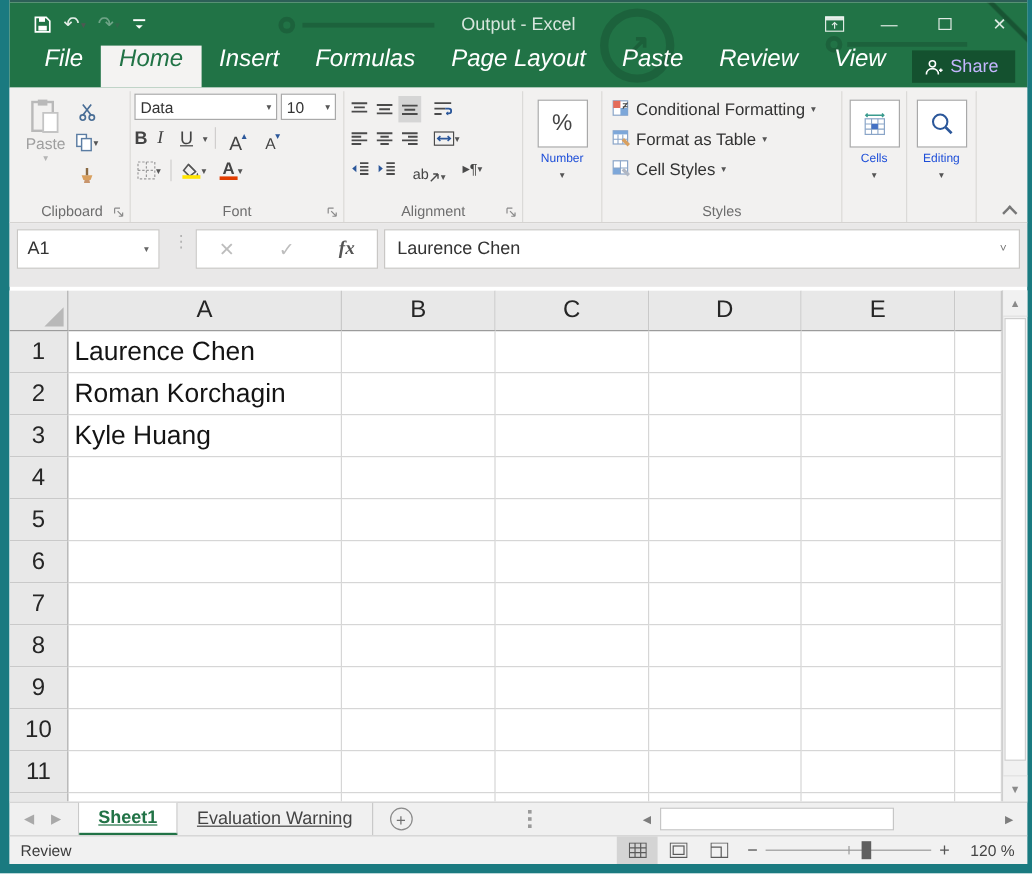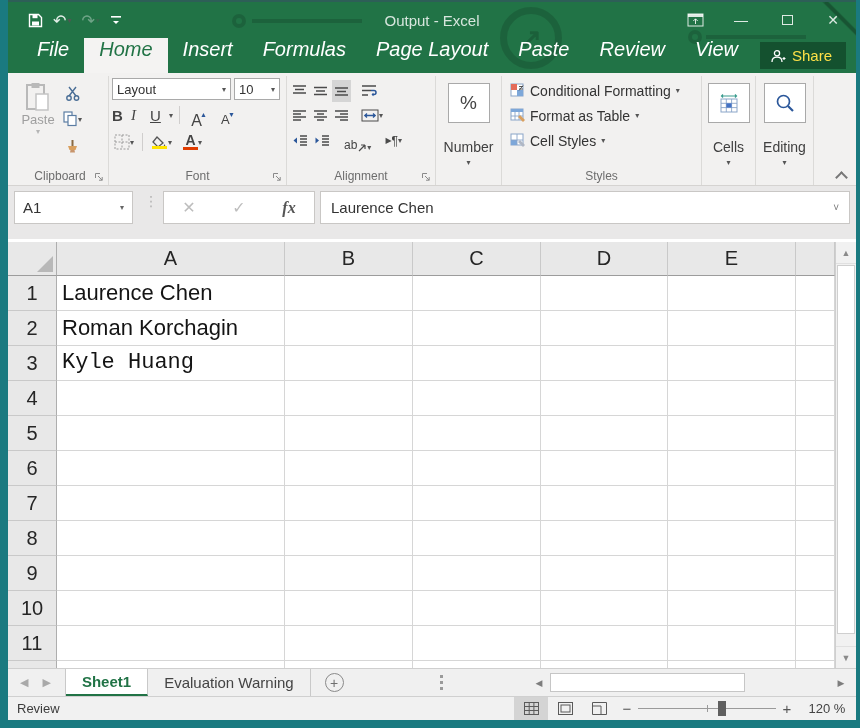--- a/index.html
+++ b/index.html
@@ -33,7 +33,7 @@
   .rtab{display:flex;align-items:flex-start;padding:0 15px;font-size:20px;color:#fff;white-space:nowrap;font-style:italic;}
   .rtab.active{background:#f4f3f2;color:var(--green);}
   .rtab .bulb{margin-right:6px;}
-  .share{margin-left:auto;margin-right:10px;align-self:center;display:flex;align-items:center;gap:6px;background:var(--green-dark);color:#fde047;font-size:15px;padding:5px 14px 5px 10px;}
+  .share{margin-left:auto;margin-right:10px;align-self:center;display:flex;align-items:center;gap:6px;background:var(--green-dark);color:#c4b5fd;font-size:15px;padding:5px 14px 5px 10px;}
 
   
   .ribbon{position:relative;height:113px;background:var(--ribbon-bg);border-bottom:1px solid #d5d3d1;display:flex;padding:3px 0 0 4px;}

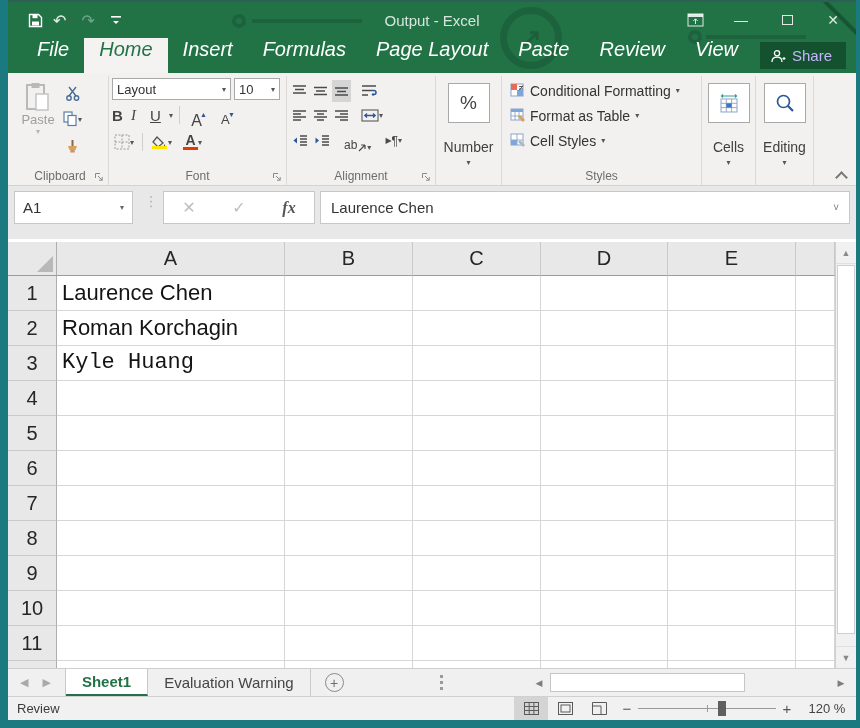--- a/index.html
+++ b/index.html
@@ -265,7 +265,7 @@
     <div class="group g-font">
       <div class="fontrow">
         <span class="combo" style="width:119px;">
-              <span>Layout</span>
+              <span>Data</span>
               <span class="dd">▾</span>
             </span>
         <span class="combo" style="width:46px;">

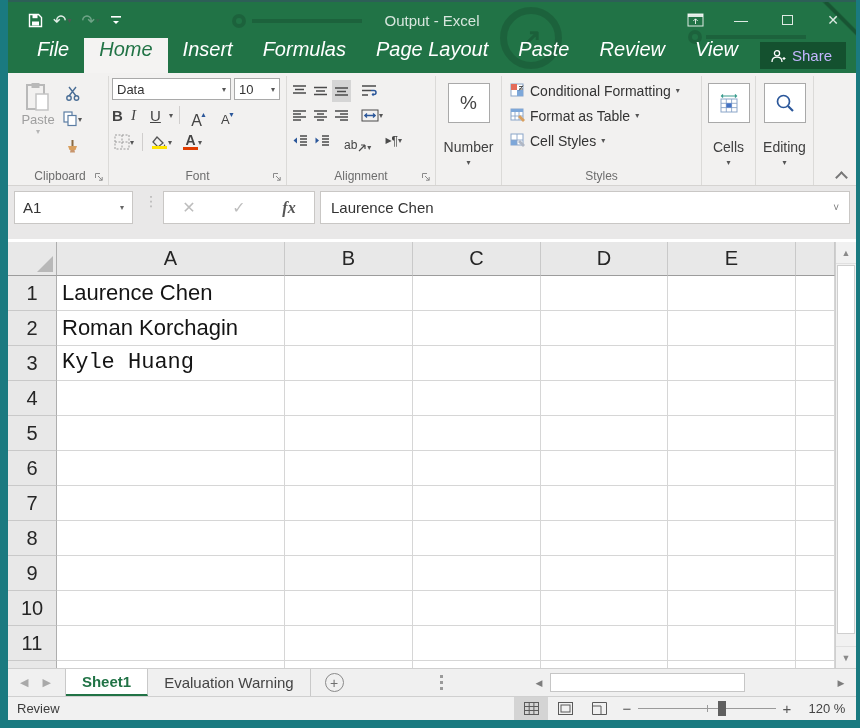--- a/index.html
+++ b/index.html
@@ -63,7 +63,7 @@
   
   .g-one{width:66px;display:flex;flex-direction:column;align-items:center;}
   .bigbtn{width:42px;height:40px;background:#fff;border:1px solid var(--box-border);display:flex;align-items:center;justify-content:center;margin-top:5px;}
-  .g-one .lbl{font-size:14px;color:#404040;margin-top:16px;}
+  .g-one .lbl{font-size:10px;color:#1d4ed8;margin-top:4px;}
   .g-one .dd{margin-top:3px;}
   
   .g-styles{width:200px;padding-left:8px;}

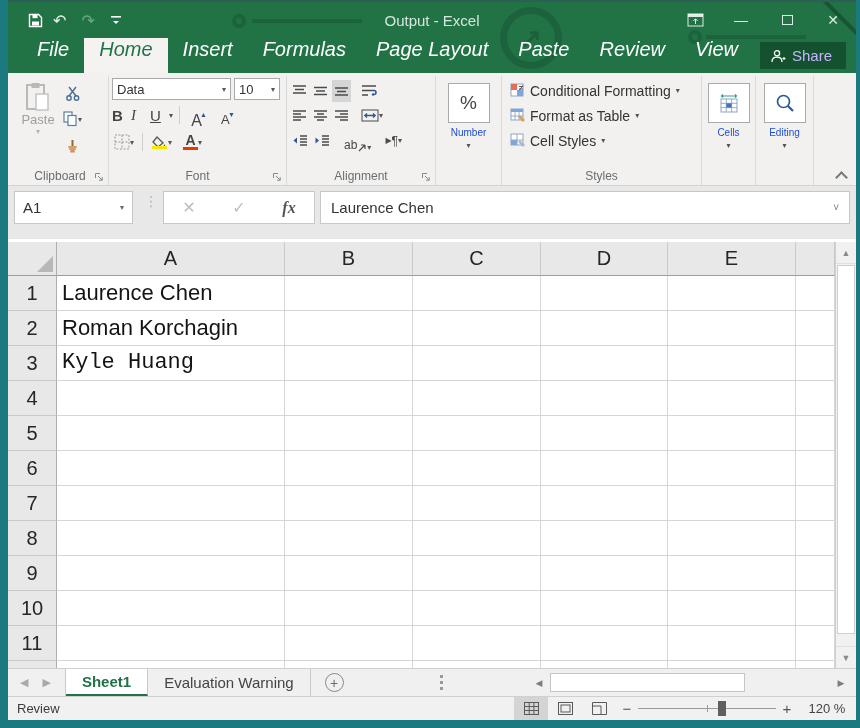--- a/index.html
+++ b/index.html
@@ -536,7 +536,7 @@
             </div>
             <div class="grow">
               <div class="rowhead">3</div>
-              <div class="cell" style="width: 228px; font-family: Liberation Mono, monospace;">Kyle Huang</div>
+              <div class="cell" style="width: 228px;">Kyle Huang</div>
               <div class="cell" style="width: 128px;"></div>
               <div class="cell" style="width: 128px;"></div>
               <div class="cell" style="width: 127px;"></div>

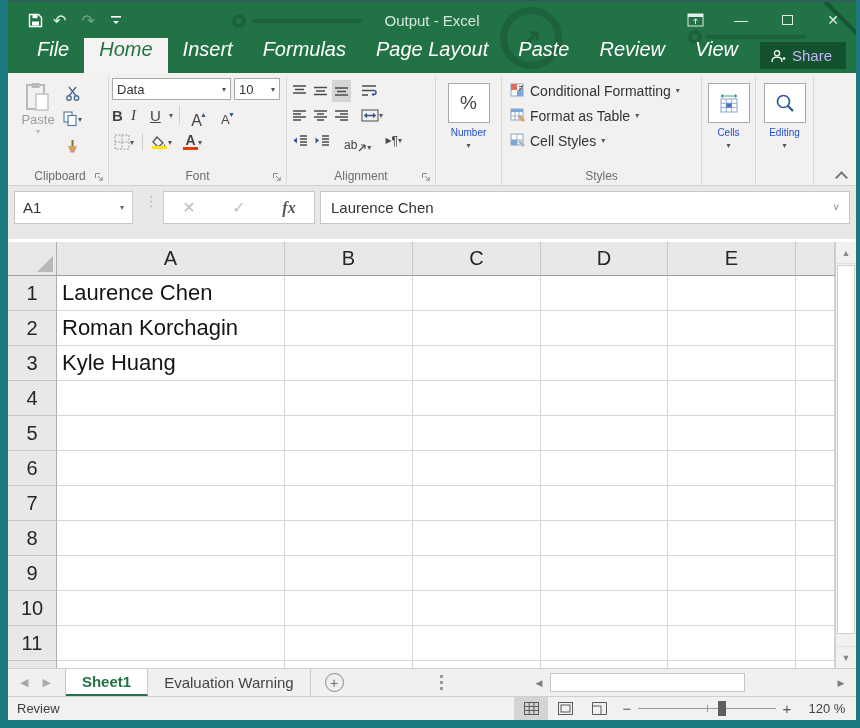--- a/index.html
+++ b/index.html
@@ -100,7 +100,7 @@
   
   .sheetbar{position:absolute;left:0;right:0;bottom:24px;height:28px;background:#f0f0f0;border-top:1px solid #cfcfcf;display:flex;align-items:stretch;font-size:15px;}
   .navarr{display:flex;align-items:center;gap:14px;padding:0 14px 0 12px;color:#a9a9a9;font-size:11px;}
-  .stab{display:flex;align-items:center;padding:0 16px;color:#444;border-right:1px solid #c9c9c9;}
+  .stab{display:flex;align-items:center;padding:0 16px;color:#444;border-right:1px solid #c9c9c9;text-decoration:underline;}
   .stab.active{background:#fff;color:var(--green);font-weight:bold;border-bottom:2px solid var(--green);border-right:1px solid #c9c9c9;}
   .addsheet{width:19px;height:19px;border:1px solid #8a8a8a;border-radius:50%;color:#6f6f6f;font-size:14px;display:flex;align-items:center;justify-content:center;align-self:center;margin-left:14px;}
   .splitdots{align-self:center;margin-left:96px;width:3px;height:3px;background:#9a9a9a;box-shadow:0 -6px 0 #9a9a9a,0 6px 0 #9a9a9a;}

